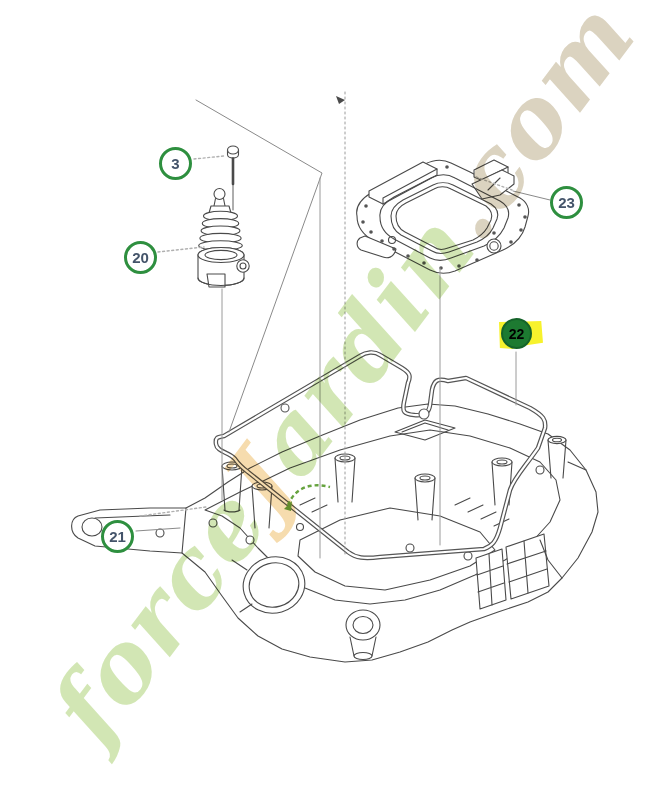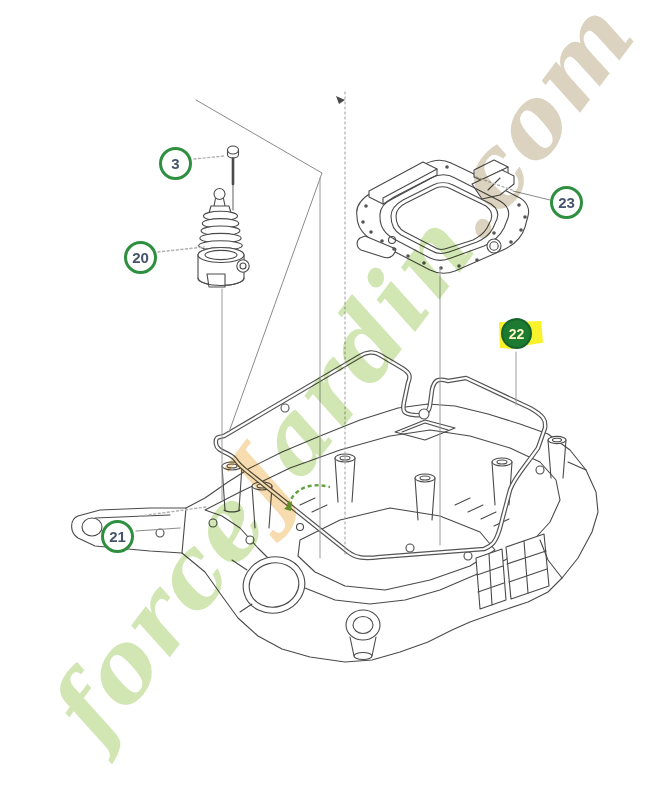--- a/index.html
+++ b/index.html
@@ -13,7 +13,7 @@
            display:flex;align-items:center;justify-content:center;
            font-weight:bold;font-size:15px;color:#44546a;cursor:pointer;z-index:30;}
   .callout--selected{width:31px;height:31px;border:2px solid #15632a;background:#1d7a31;
-           color:#fef9c3;font-size:14px;}
+           color:#000000;font-size:14px;}
   .hl-mark{position:absolute;background:#f7f22c;z-index:25;
            clip-path:polygon(0 4%,96% 0,100% 78%,55% 88%,30% 100%,2% 96%);}
 

